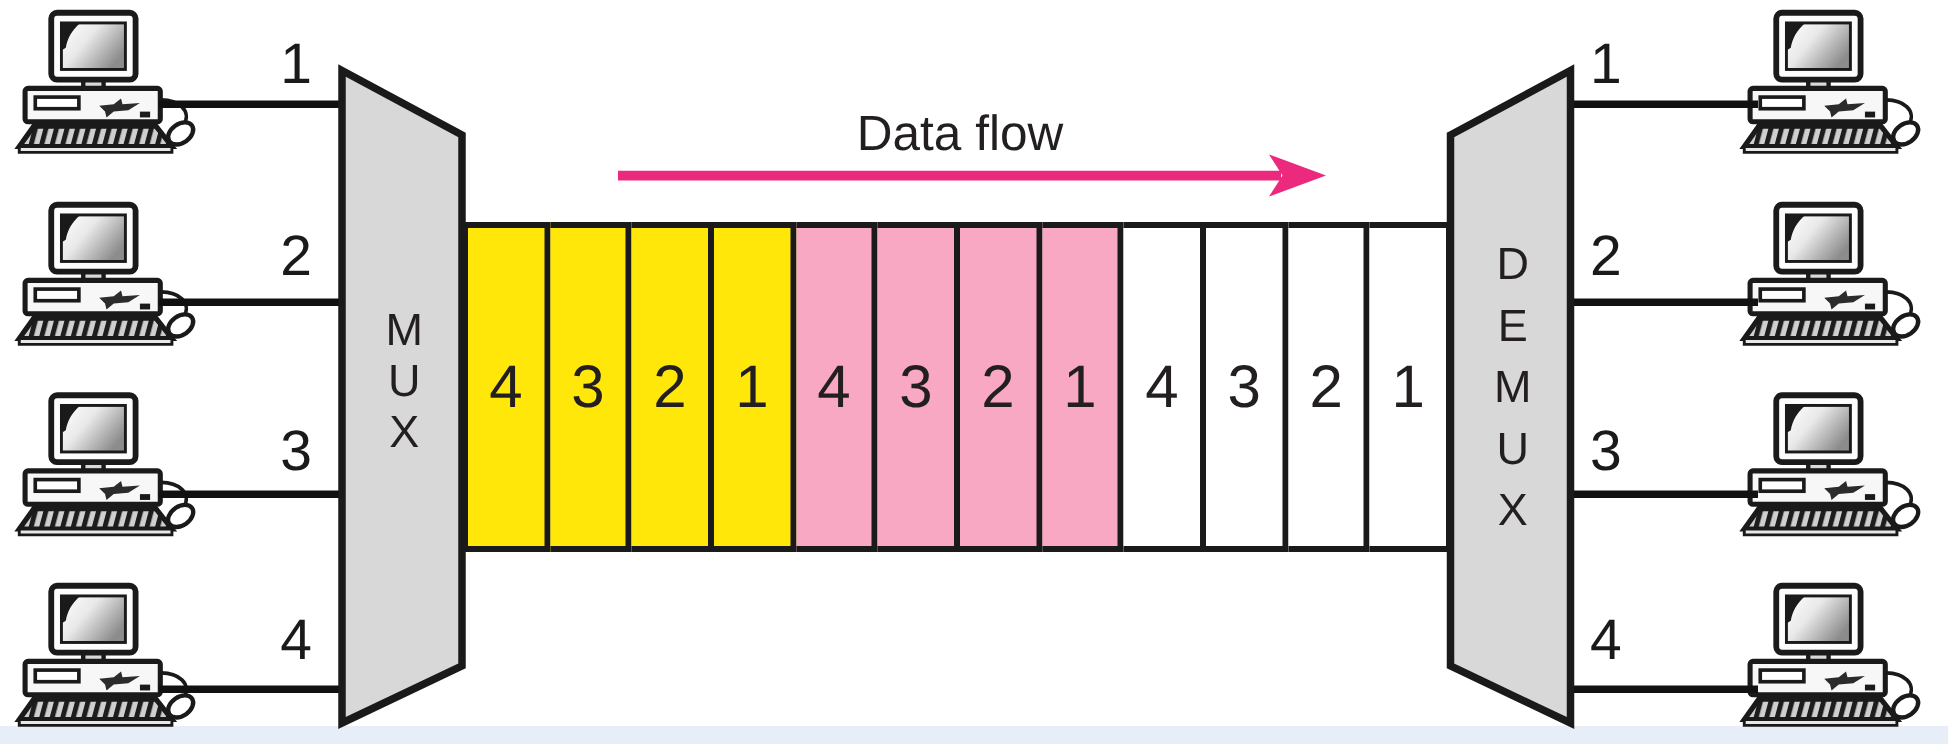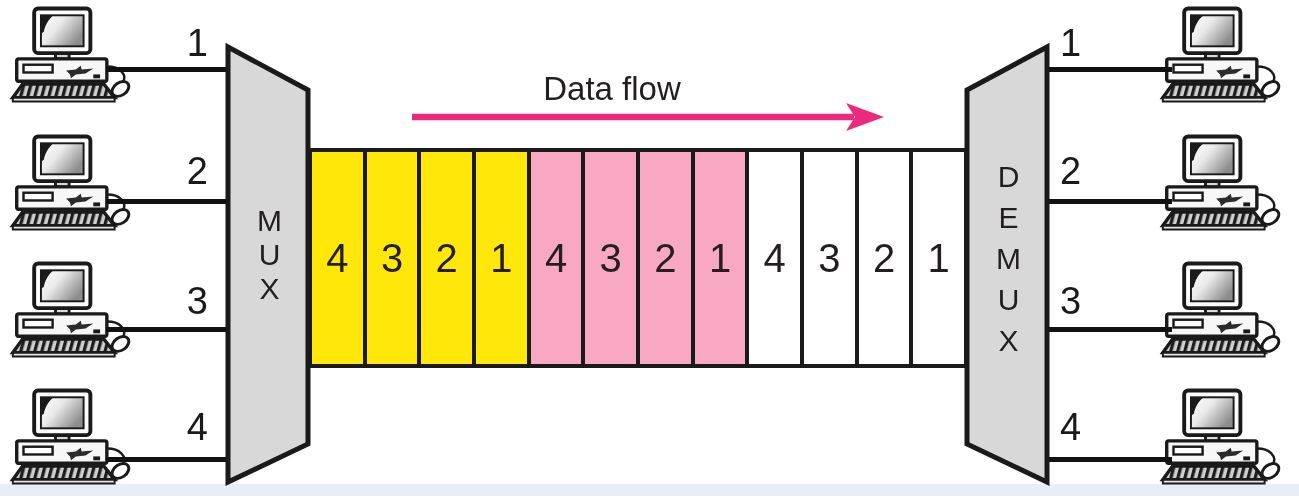--- a/index.html
+++ b/index.html
@@ -35,7 +35,7 @@
   }
   
   #dataflow-label{
-    position:absolute;left:487px;top:70px;width:250px;text-align:center;
+    position:absolute;left:515px;top:70px;width:250px;text-align:center;
     font-size:33px;color:#231F20;
   }
   #dataflow-arrow{position:absolute;left:408px;top:100px;width:480px;height:34px;}

